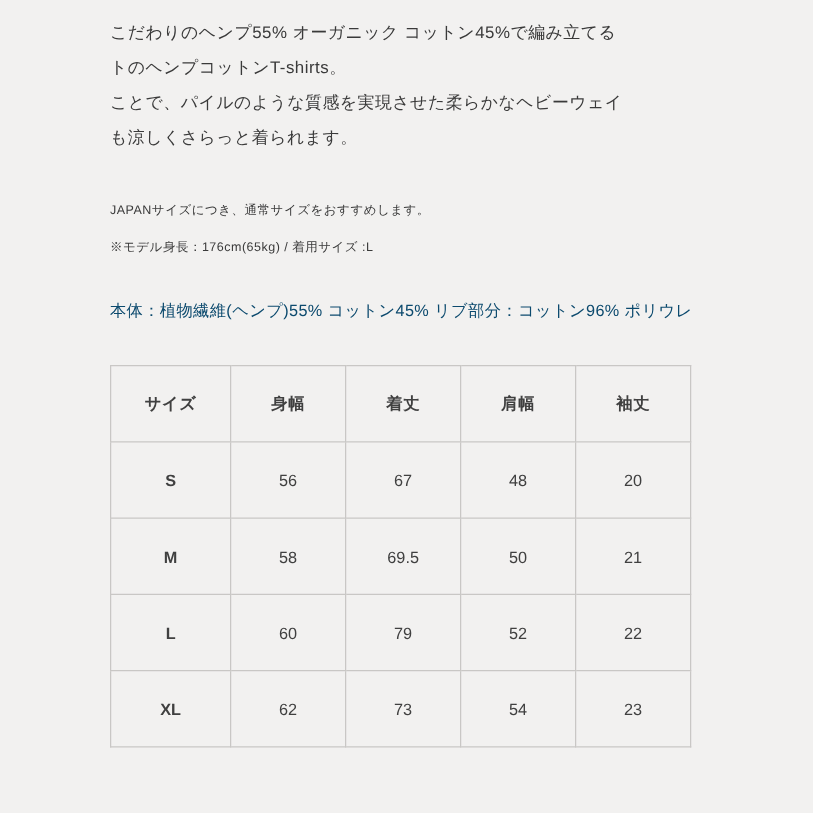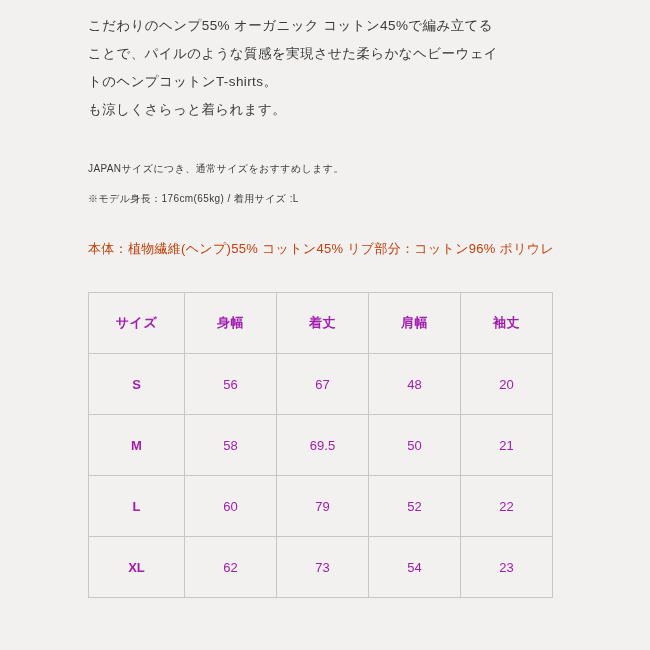--- a/index.html
+++ b/index.html
@@ -94,8 +94,8 @@
 
     <div class="para-block">
       <p class="para">こだわりのヘンプ55% オーガニック コットン45%で編み立てる</p>
+      <p class="para">トのヘンプコットンT-shirts。</p>
       <p class="para">ことで、パイルのような質感を実現させた柔らかなヘビーウェイ</p>
-      <p class="para">トのヘンプコットンT-shirts。</p>
       <p class="para">も涼しくさらっと着られます。</p>
     </div>
 

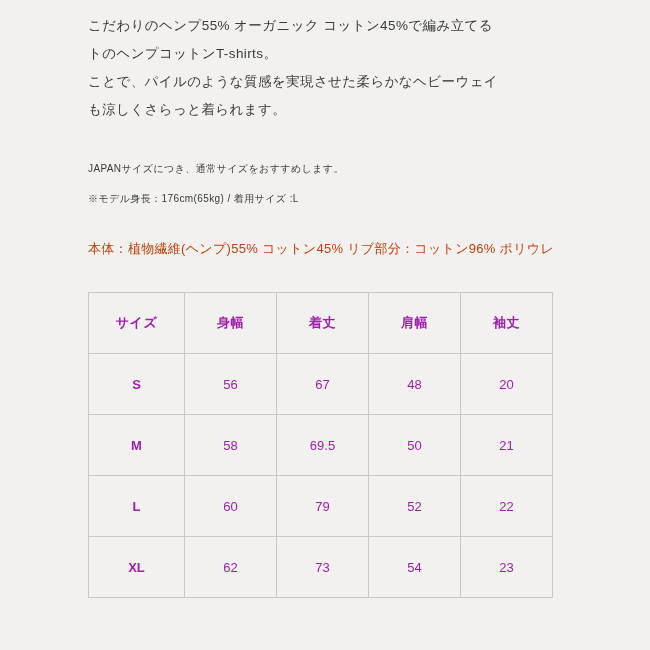--- a/index.html
+++ b/index.html
@@ -51,7 +51,7 @@
     font-size: 13px;
     line-height: 26px;
     letter-spacing: 0.3px;
-    color: #c2410c;
+    color: #0c4a6e;
   }
 
   table.size-table {

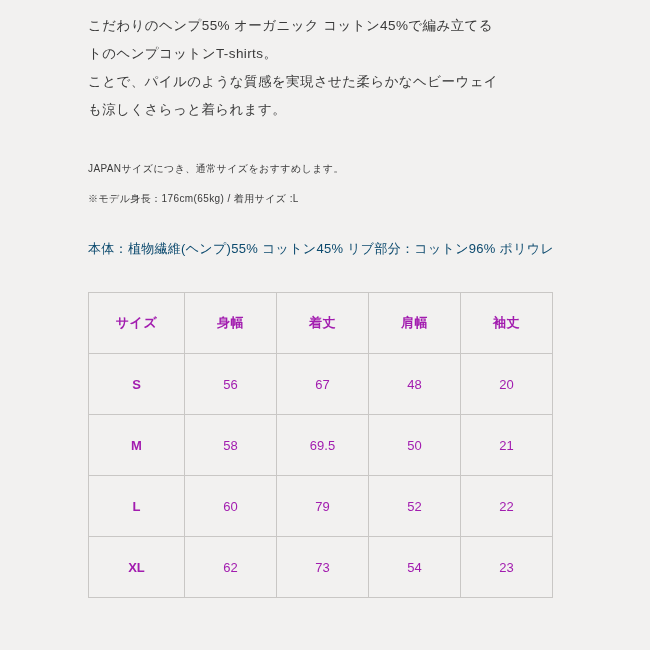--- a/index.html
+++ b/index.html
@@ -67,7 +67,7 @@
     vertical-align: middle;
     height: 60px;
     font-size: 13px;
-    color: #a21caf;
+    color: #404040;
     font-weight: normal;
     padding: 0;
   }

